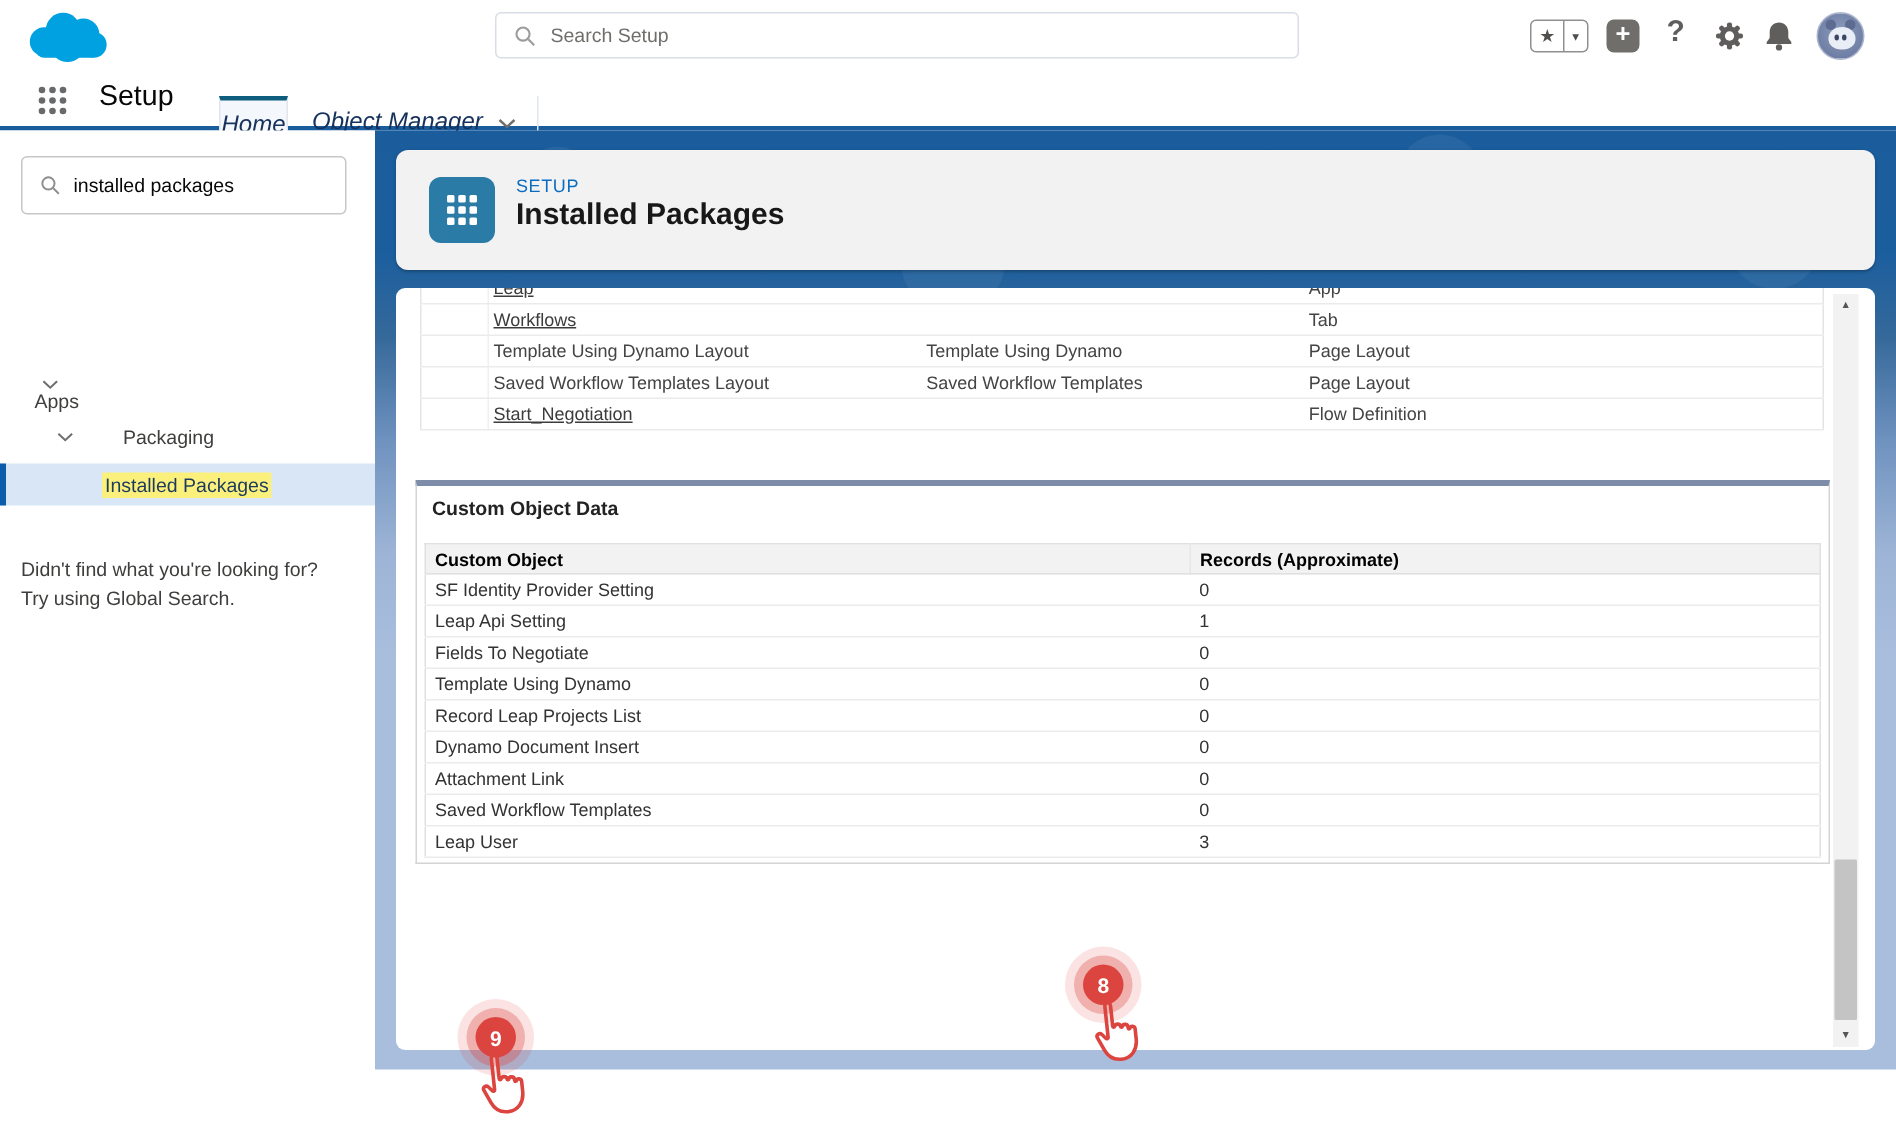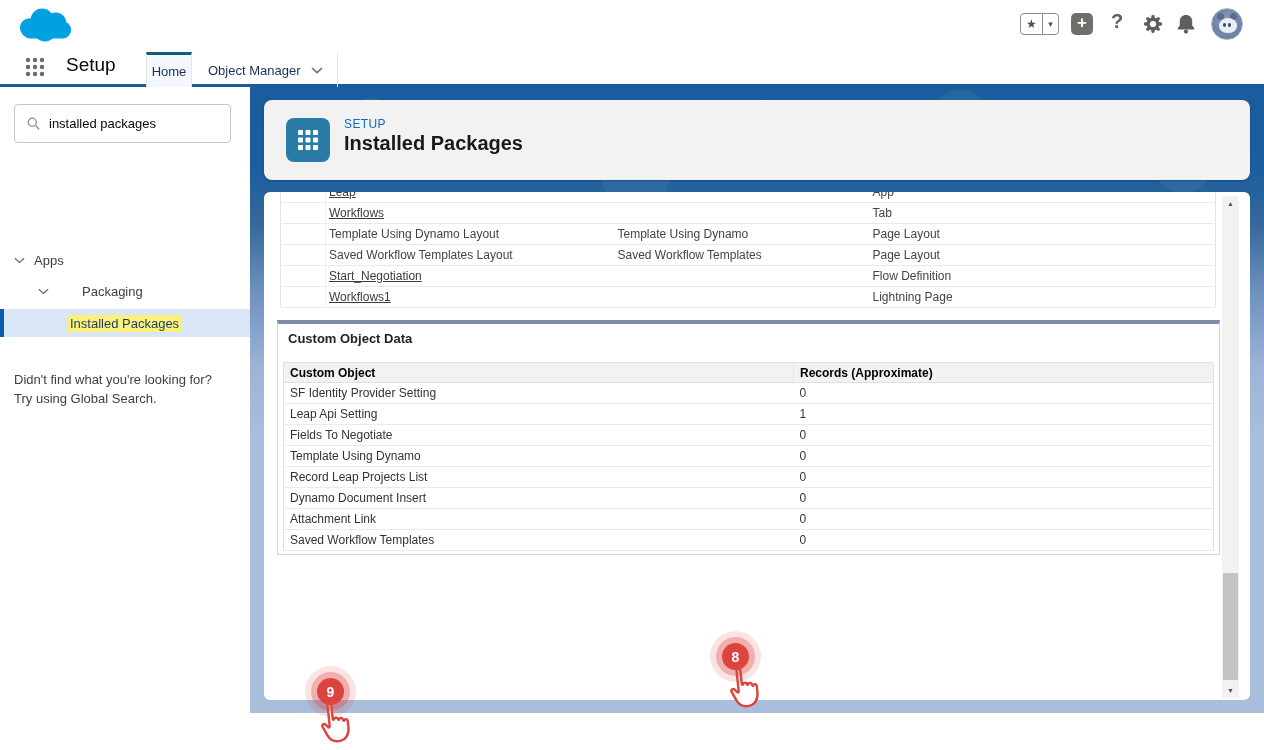--- a/index.html
+++ b/index.html
@@ -109,6 +109,13 @@
         <rect x="8" y="21" width="44" height="13" rx="6"></rect>
     </g>
   </svg>
+  <div class="gsearch">
+    <svg width="14" height="14" viewBox="0 0 16 16">
+        <circle cx="6.5" cy="6.5" r="5" fill="none" stroke="#9b9b9b" stroke-width="1.6"></circle>
+        <line x1="10.5" y1="10.5" x2="15" y2="15" stroke="#9b9b9b" stroke-width="1.6"></line>
+      </svg>
+    <input readonly="" placeholder="Search Setup" style="">
+  </div>
   <div class="favgrp">
     <div class="star">★</div>
     <div class="caret">▾</div>

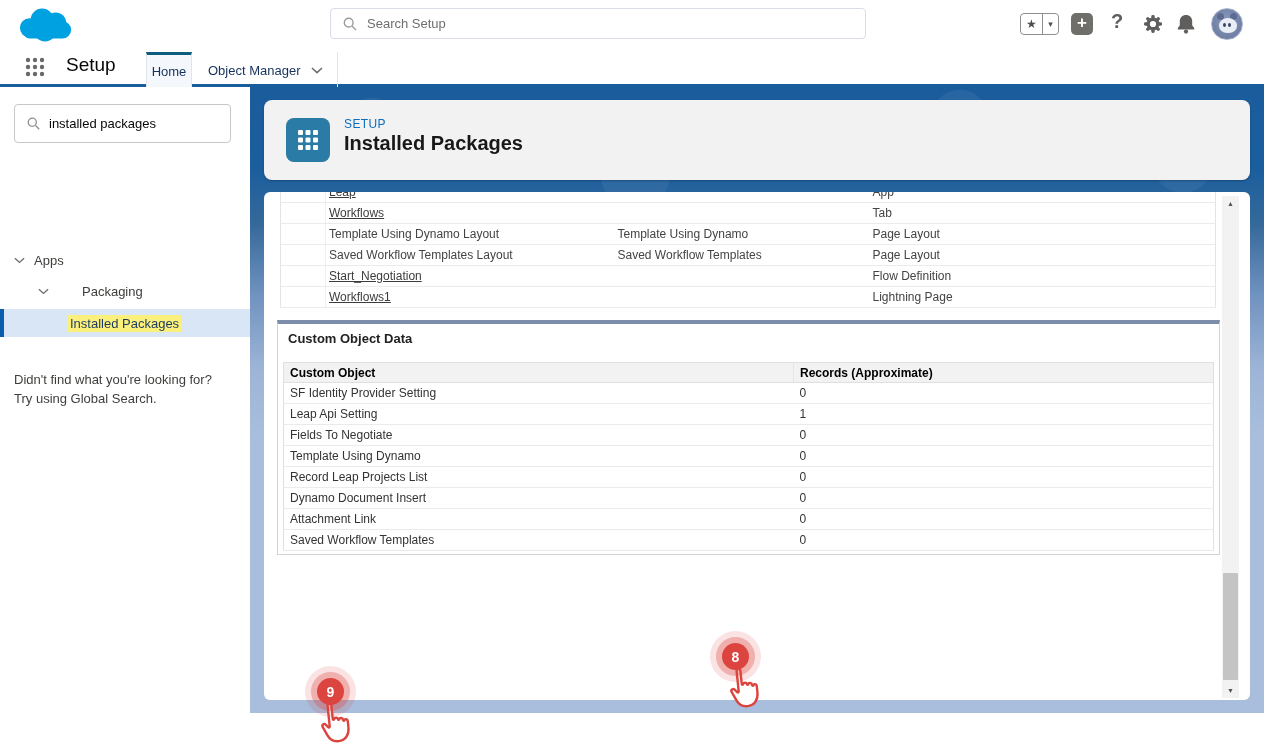--- a/index.html
+++ b/index.html
@@ -30,7 +30,7 @@
   .navbar { position:absolute; left:0; top:48px; width:1264px; height:39px; background:#fff; border-bottom:3px solid #1a5d9d; }
   .waffle { position:absolute; left:24px; top:8px; }
   .appname { position:absolute; left:66px; top:6px; font-size:19px; color:#080707; }
-  .tab { position:absolute; top:4px; height:36px; display:flex; align-items:center; font-size:13px; color:#16325c; }
+  .tab { position:absolute; top:16px; height:36px; display:flex; align-items:center; font-size:16px; color:#16325c;font-style:italic; }
   .tab-home { left:146px; width:46px; justify-content:center; background:#f4f7fb; border-left:1px solid #e0e5ee; border-right:1px solid #e0e5ee; border-top:3px solid #0d5d7c; }
   .tab-om { left:192px; padding:0 14px 0 16px; border-right:1px solid #e0e5ee; }
   .tab-om .chev { margin-left:10px; }

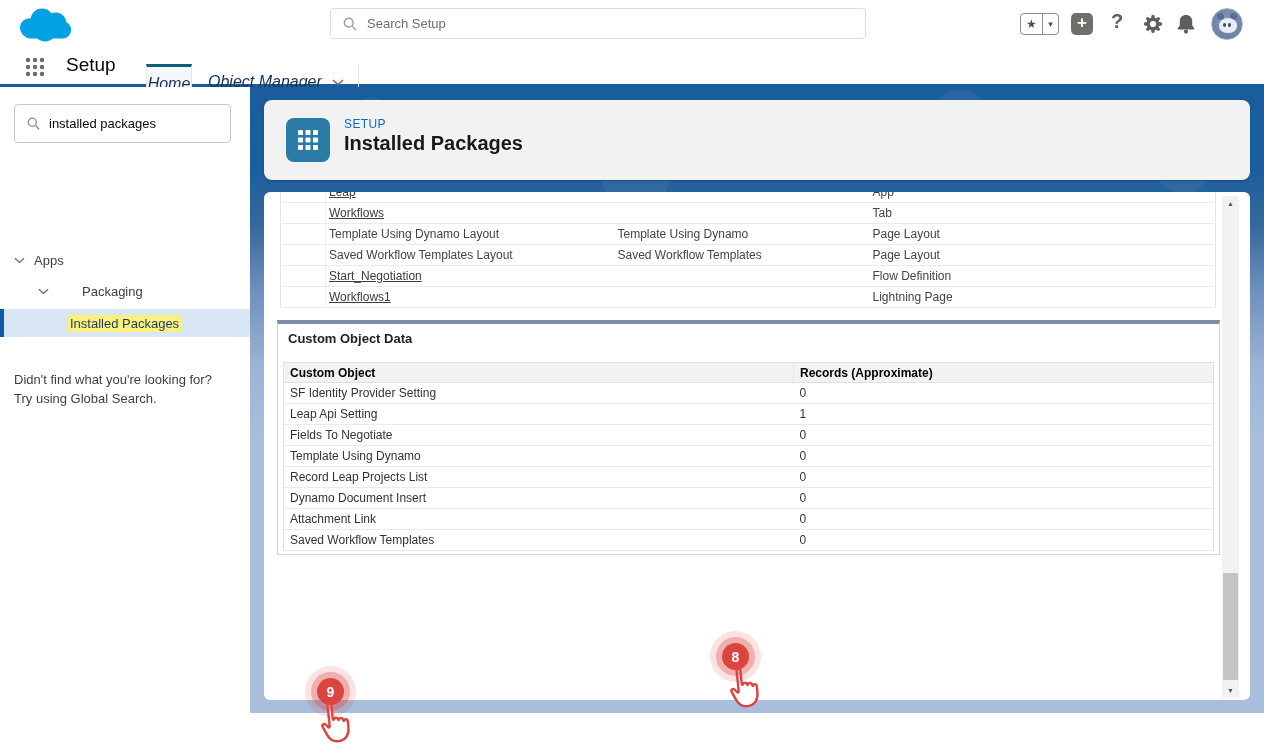--- a/index.html
+++ b/index.html
@@ -40,7 +40,7 @@
   .sb-search { position:absolute; left:14px; top:17px; width:217px; height:39px; border:1px solid #c9c7c5; border-radius:4px; display:flex; align-items:center; padding-left:12px; background:#fff; }
   .sb-search input { border:none; outline:none; font-size:13px; color:#080707; margin-left:9px; width:165px; font-family:"Liberation Sans",sans-serif; }
   .tree-row { position:absolute; display:flex; align-items:center; font-size:13px; color:#3e3e3c; }
-  .tr-apps { left:14px; top:166px; }
+  .tr-apps { left:14px; top:166px;flex-direction:column; }
   .tr-pack { left:38px; top:197px;gap:24px; }
   .tr-sel  { left:0; top:222px; width:250px; height:28px; background:#d8e6f5; border-left:4px solid #0b5cab; }
   .tr-sel .hl { margin-left:64px; background:#fcf07c; color:#1b3a5e; padding:1px 2px; font-size:13px; }

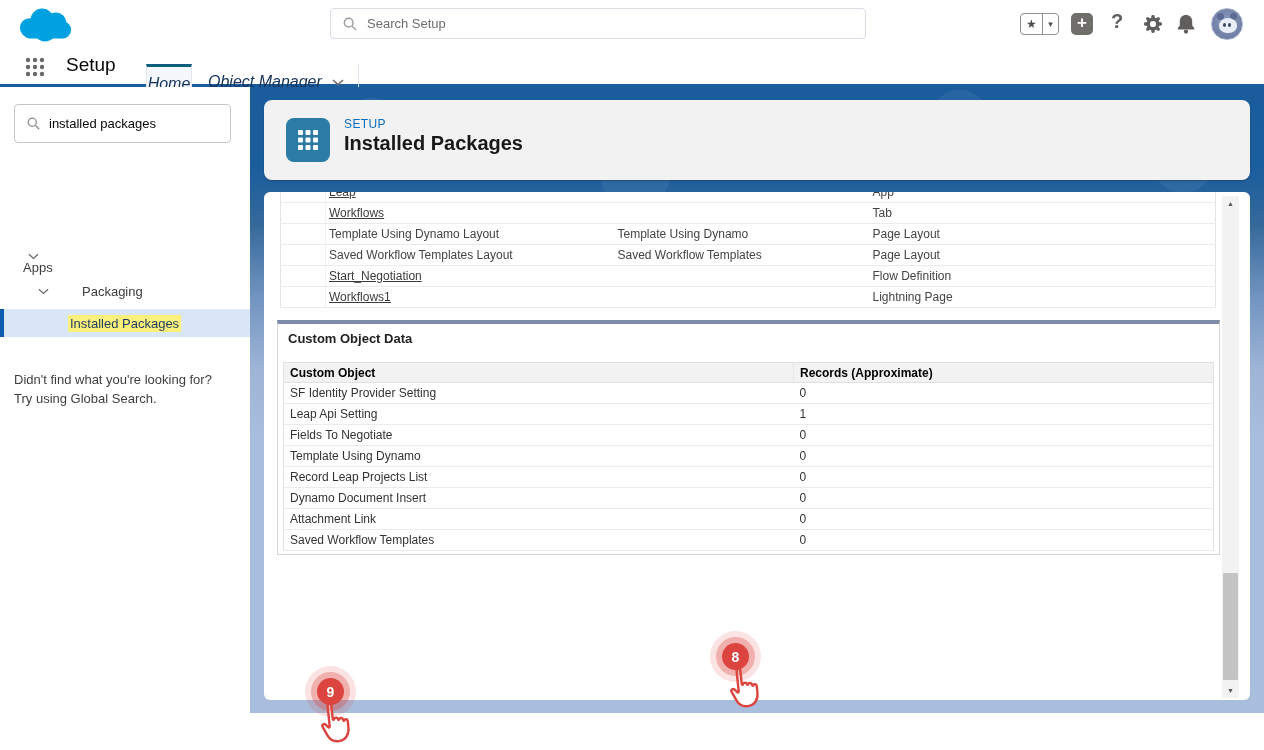--- a/index.html
+++ b/index.html
@@ -259,12 +259,6 @@
         <td class="c2"></td>
         <td class="c3">Flow Definition</td>
       </tr>
-      <tr>
-        <td class="c0"></td>
-        <td class="c1"><span class="lnk">Workflows1</span></td>
-        <td class="c2"></td>
-        <td class="c3">Lightning Page</td>
-      </tr>
     </tbody>
       </table>
 

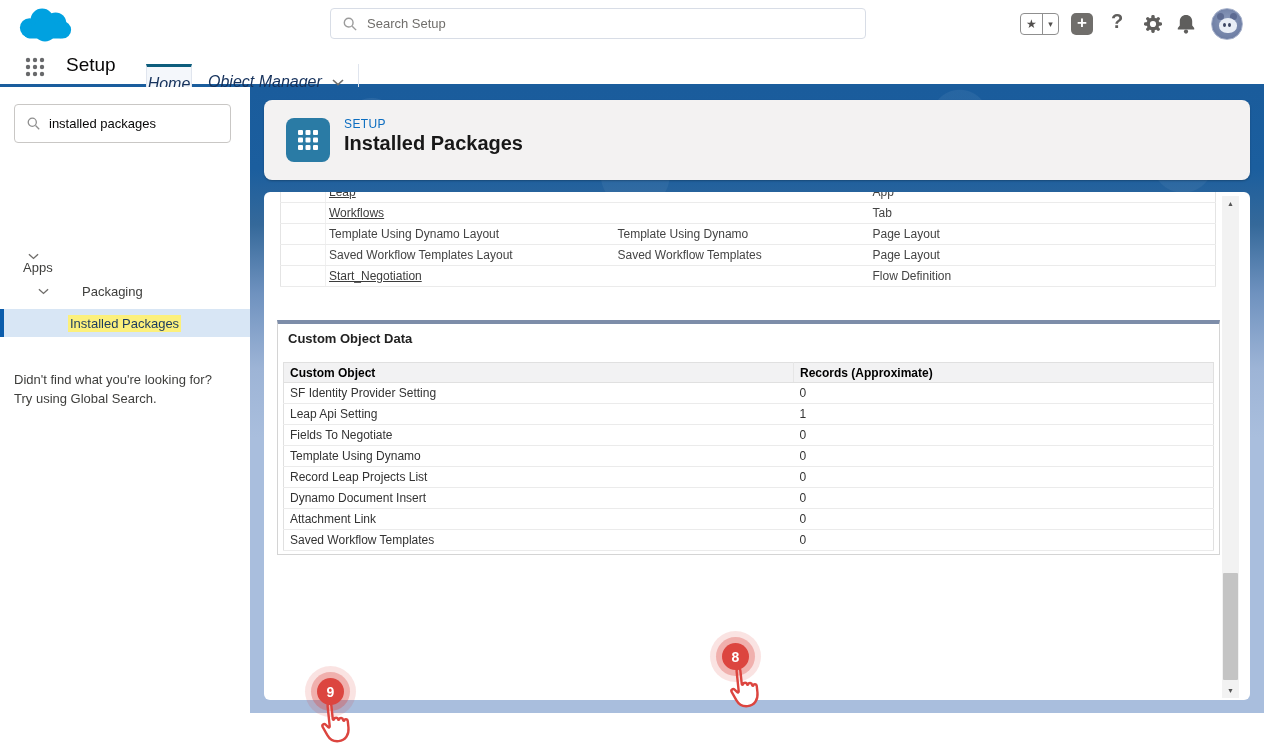--- a/index.html
+++ b/index.html
@@ -302,6 +302,10 @@
               <td>Saved Workflow Templates</td>
               <td>0</td>
             </tr>
+        <tr>
+              <td>Leap User</td>
+              <td>3</td>
+            </tr>
       </tbody>
         </table>
     </div>

